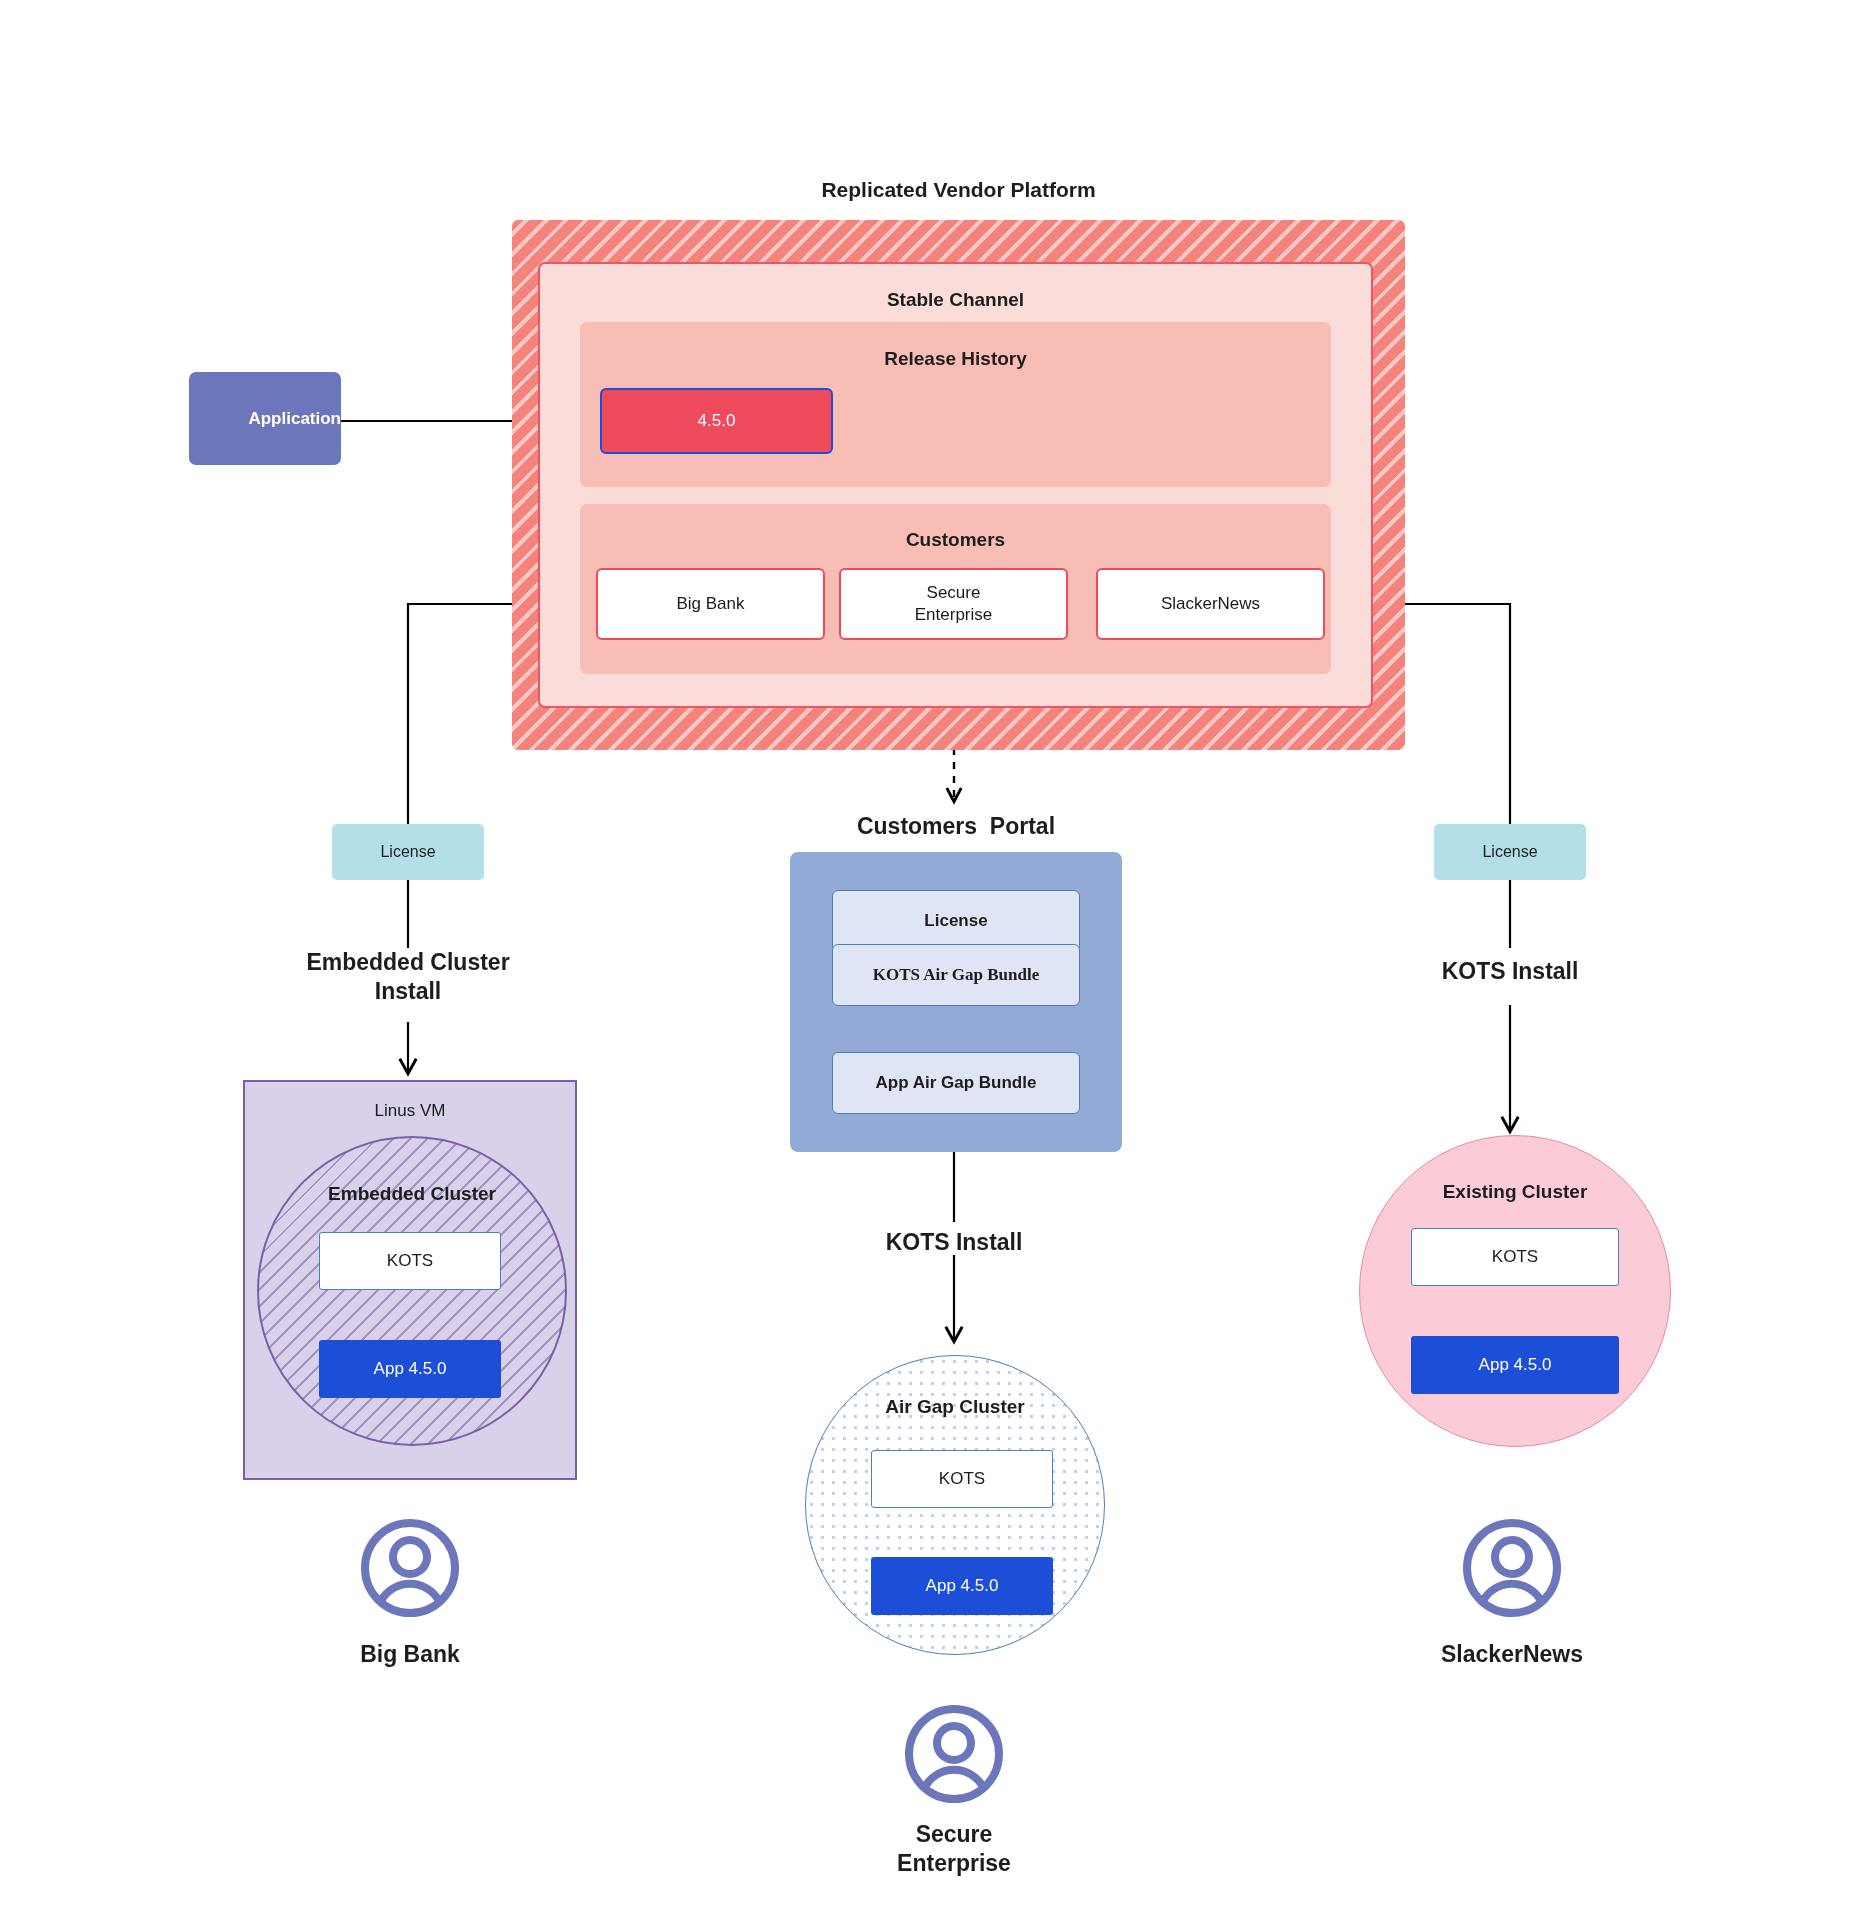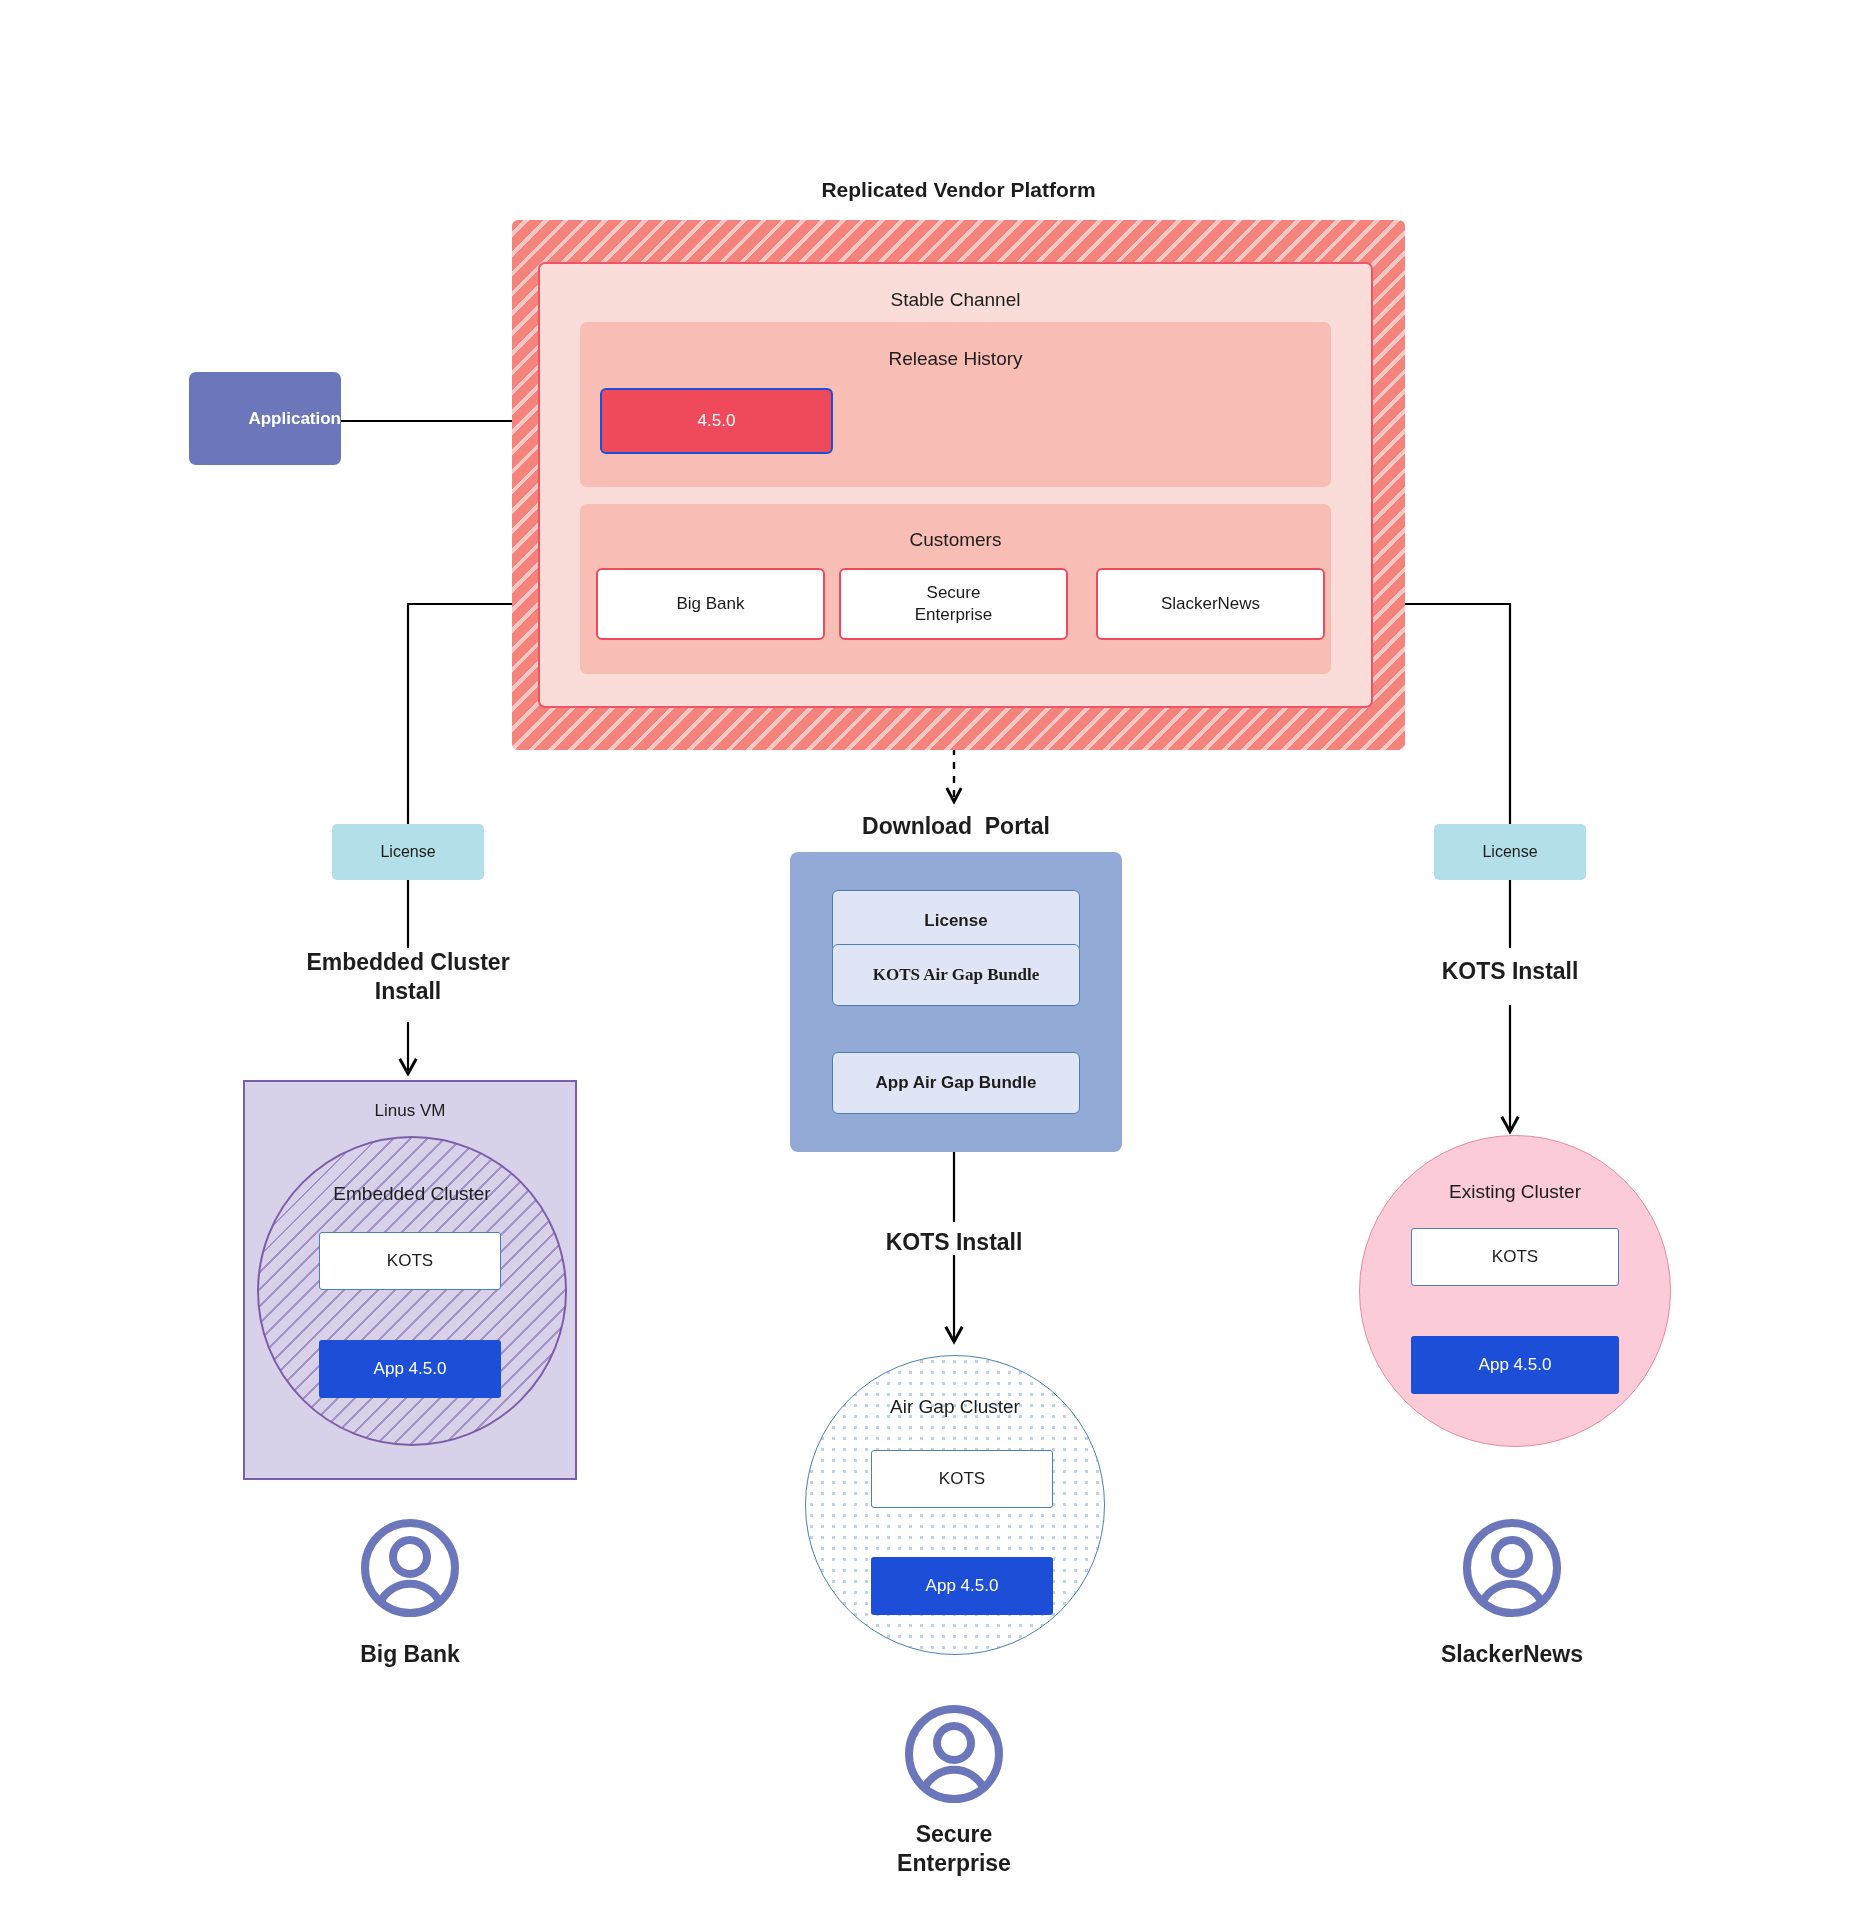--- a/index.html
+++ b/index.html
@@ -29,7 +29,7 @@
     white-space: pre;
   }
   .title-strong { font-size: 21px; font-weight: 700; color: #1d1d1d; }
-  .title-mid    { font-size: 19px; font-weight: 400; color: #1d1d1d; }
+  .title-mid    { font-size: 19px; font-weight: 700; color: #1d1d1d; }
   .title-reg    { font-size: 17px; font-weight: 400; color: #1d1d1d; }
   .title-big    { font-size: 23px; font-weight: 700; color: #1d1d1d; }
 

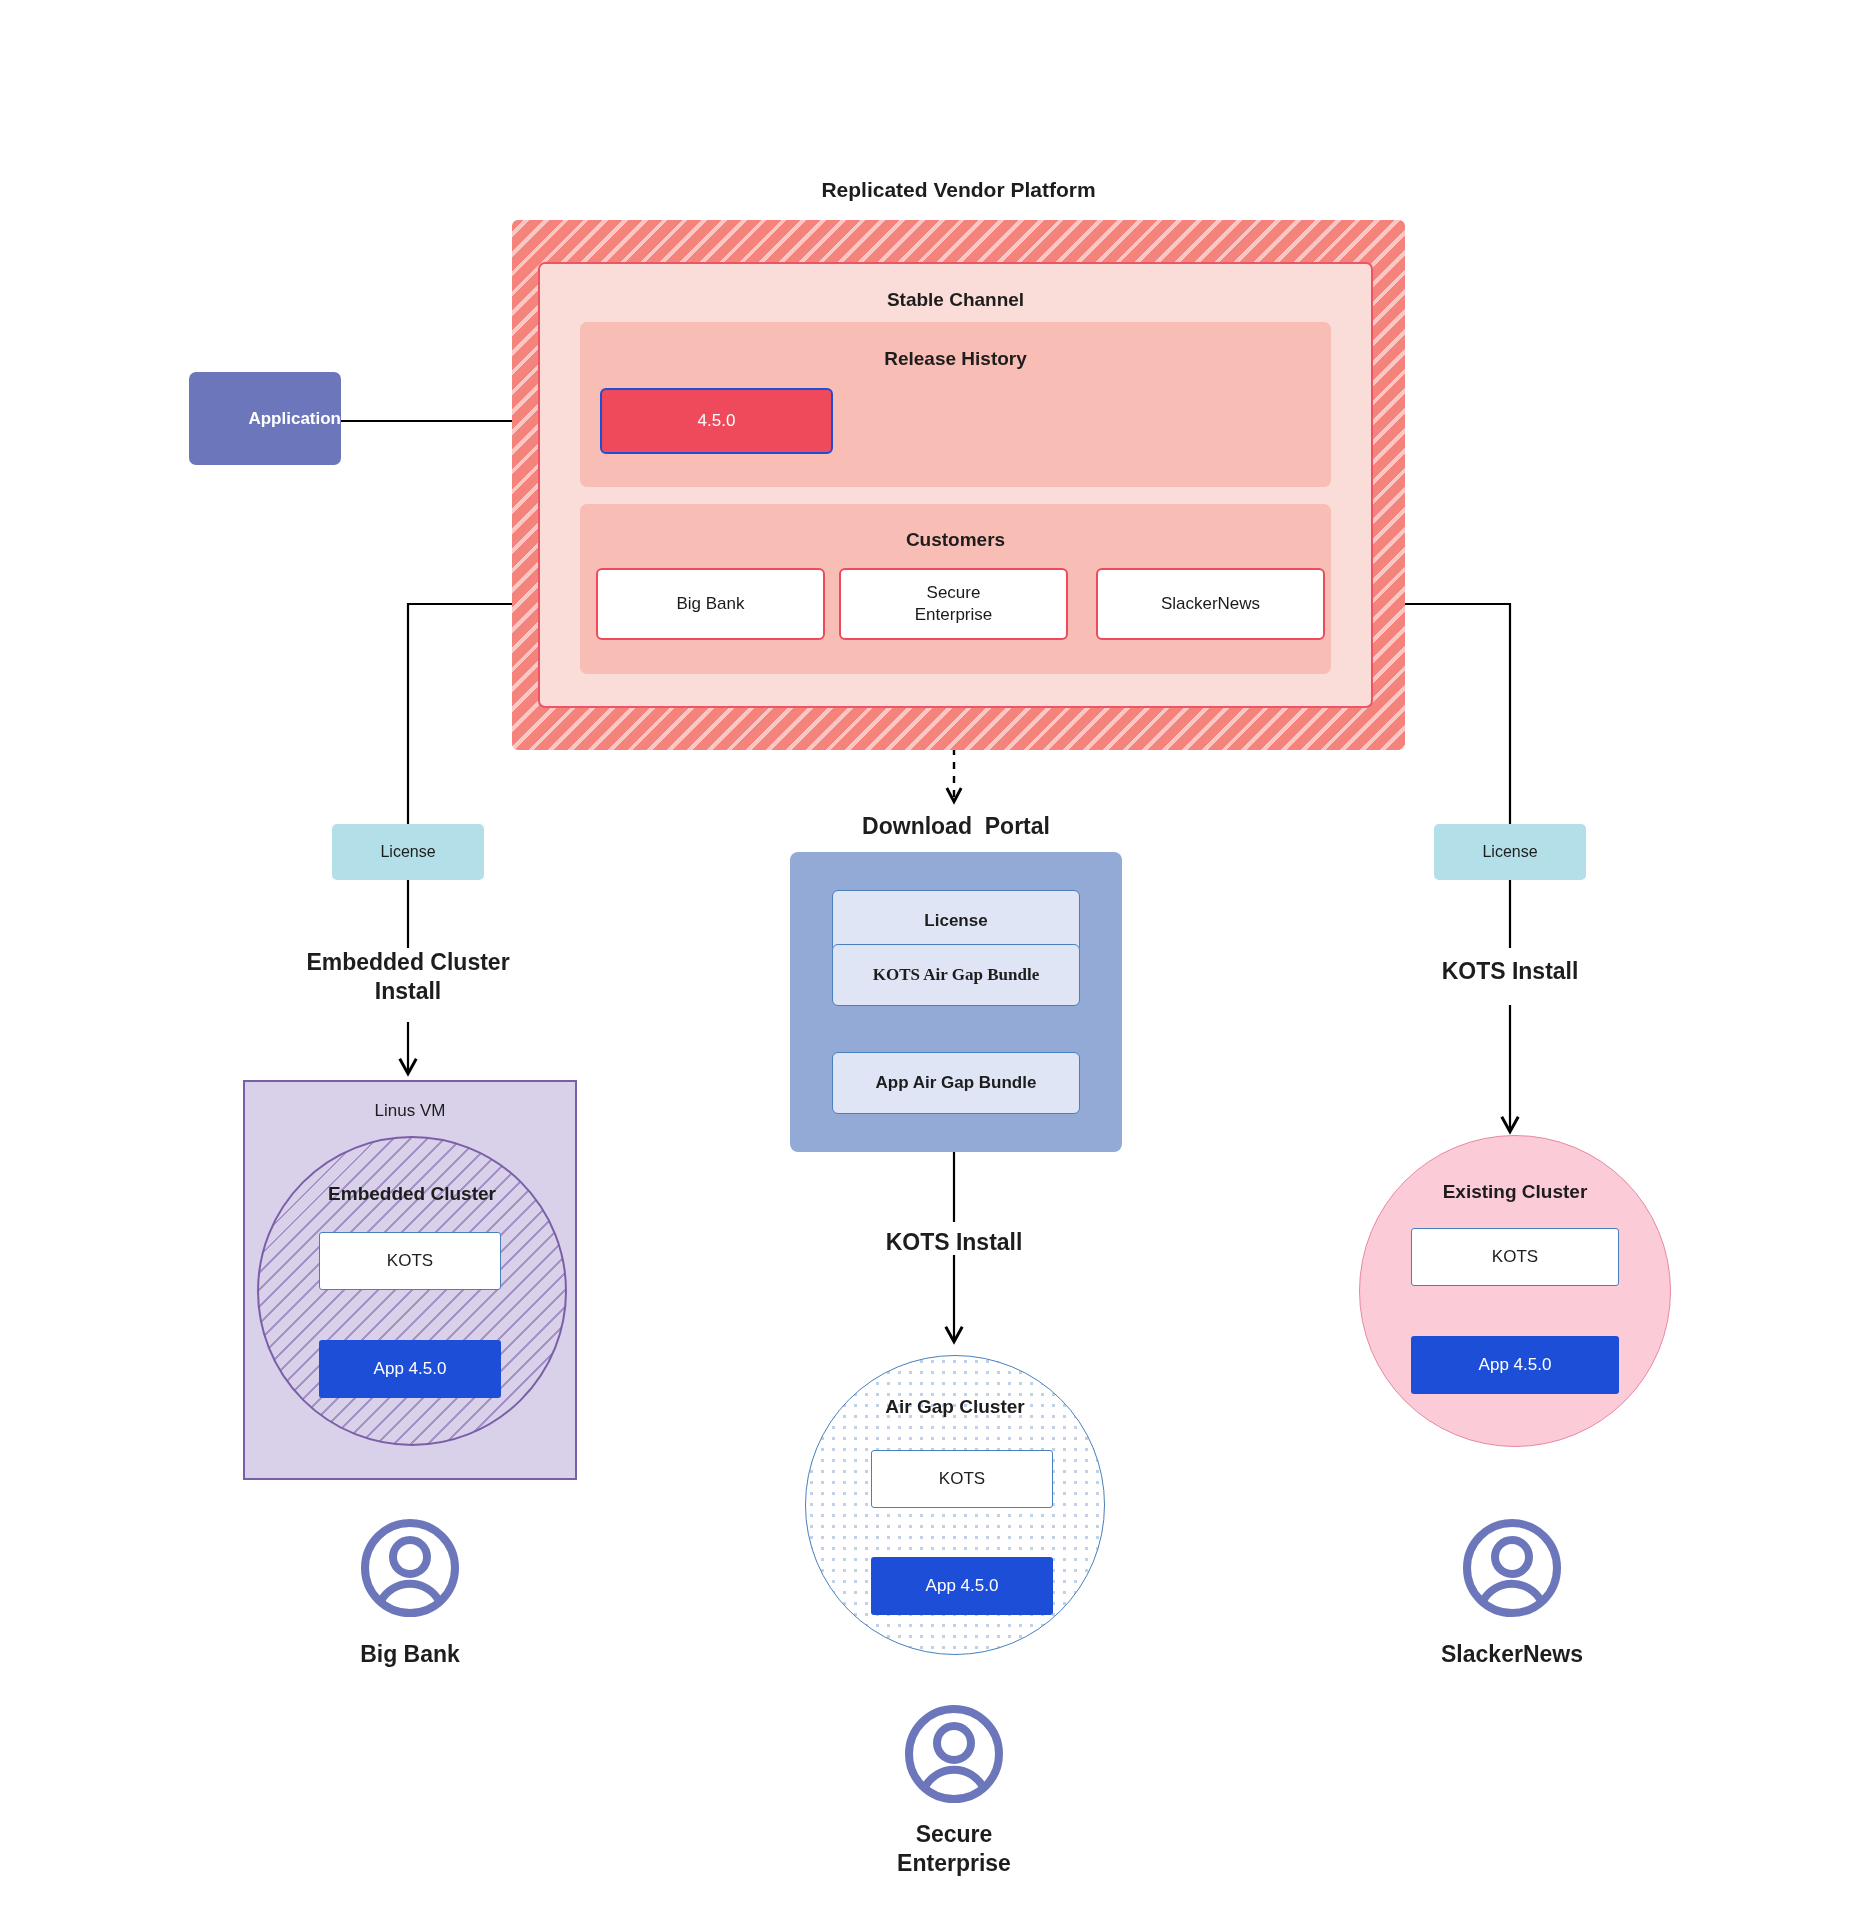--- a/index.html
+++ b/index.html
@@ -290,7 +290,7 @@
   <div class="lbl title-big" style="left:804px; top:1228px; width:300px;">KOTS Install</div>
   <div class="lbl title-big" style="left:1360px; top:957px; width:300px;">KOTS Install</div>
 
-  <div class="lbl title-big" style="left:790px; top:812px; width:332px;">Download  Portal</div>
+  <div class="lbl title-big" style="left:790px; top:812px; width:332px;">Customers  Portal</div>
   <div class="abs portal-box"></div>
   <div class="portal-item" style="top:890px;">
     <span>License</span>

